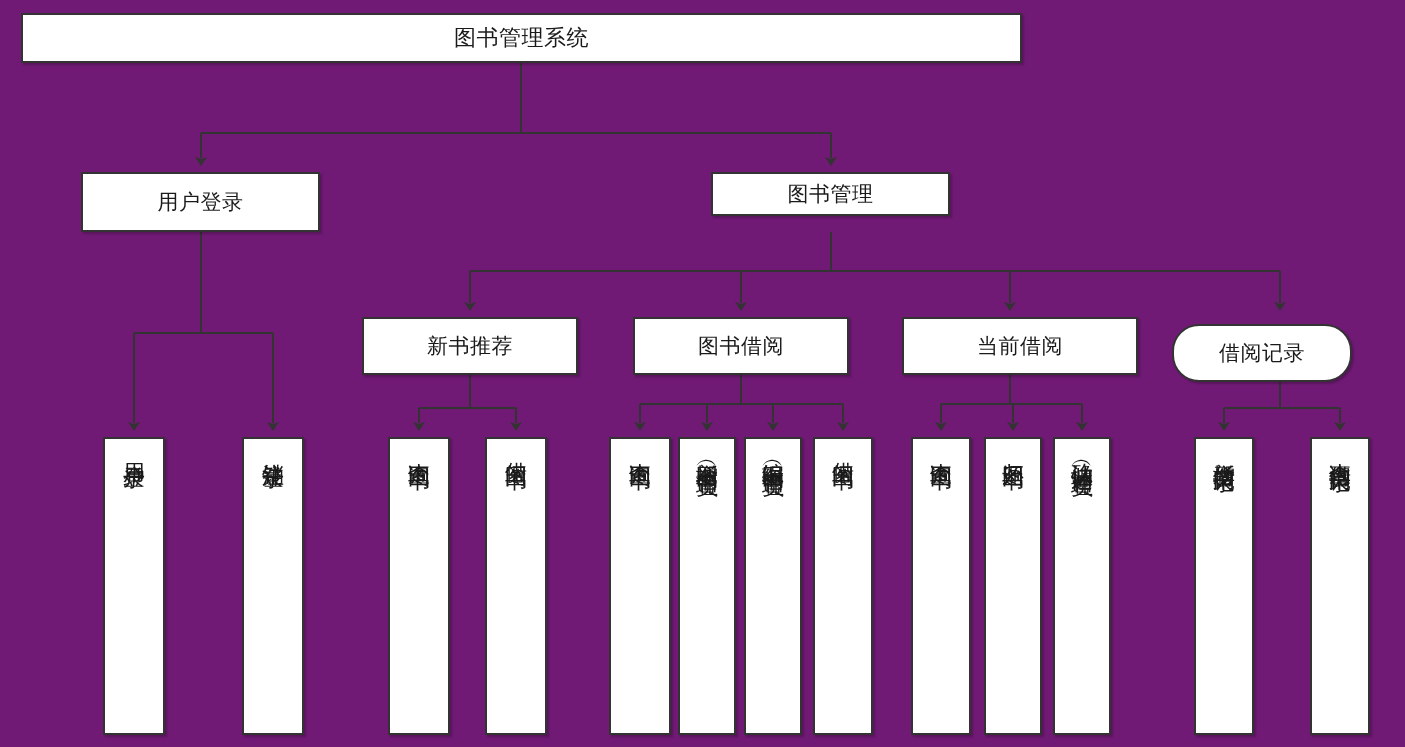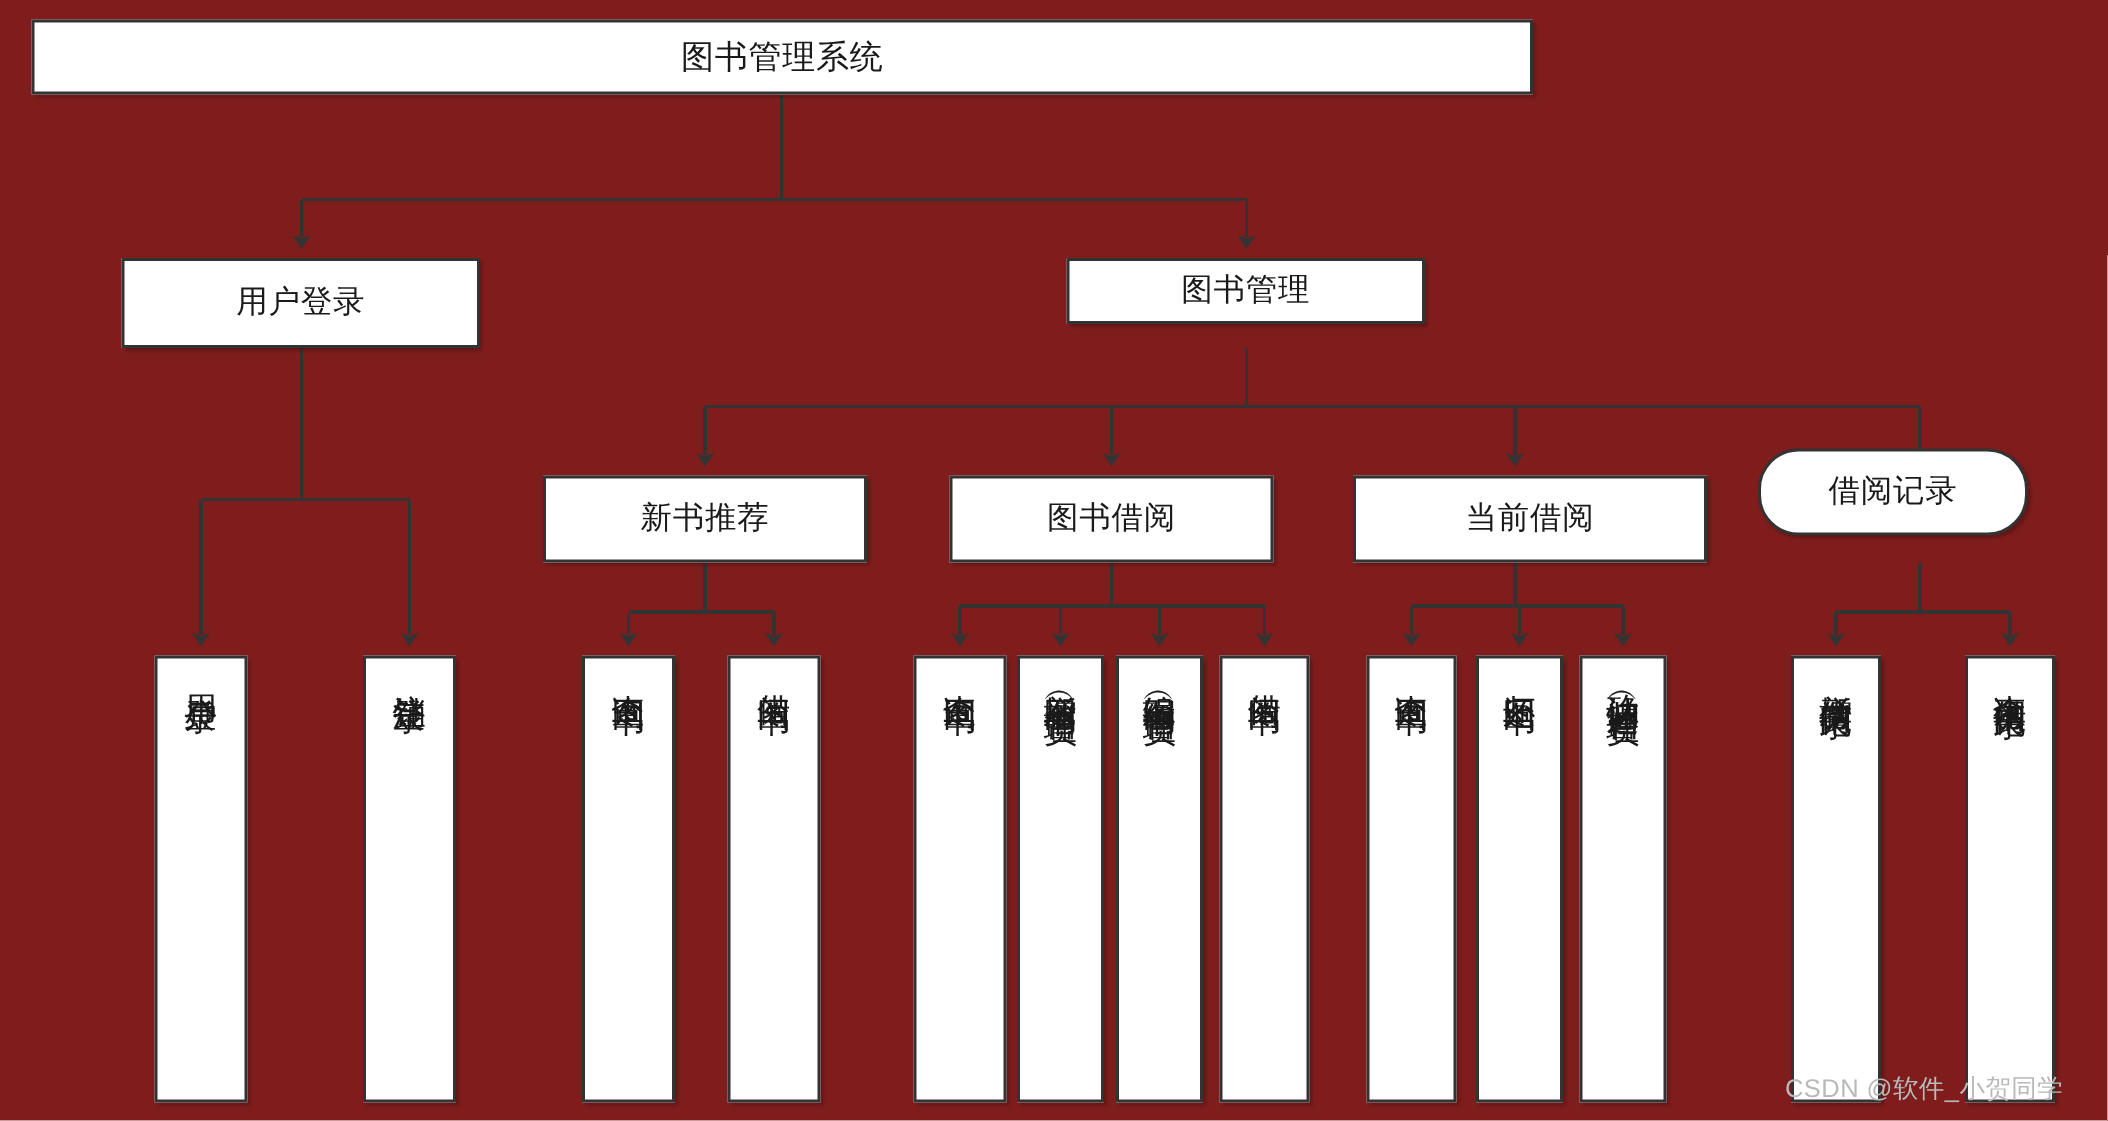--- a/index.html
+++ b/index.html
@@ -14,7 +14,7 @@
     position: relative;
     width: 1405px;
     height: 747px;
-    background: #7f1d1d;
+    background: #701a75;
     overflow: hidden;
   }
   #edges {

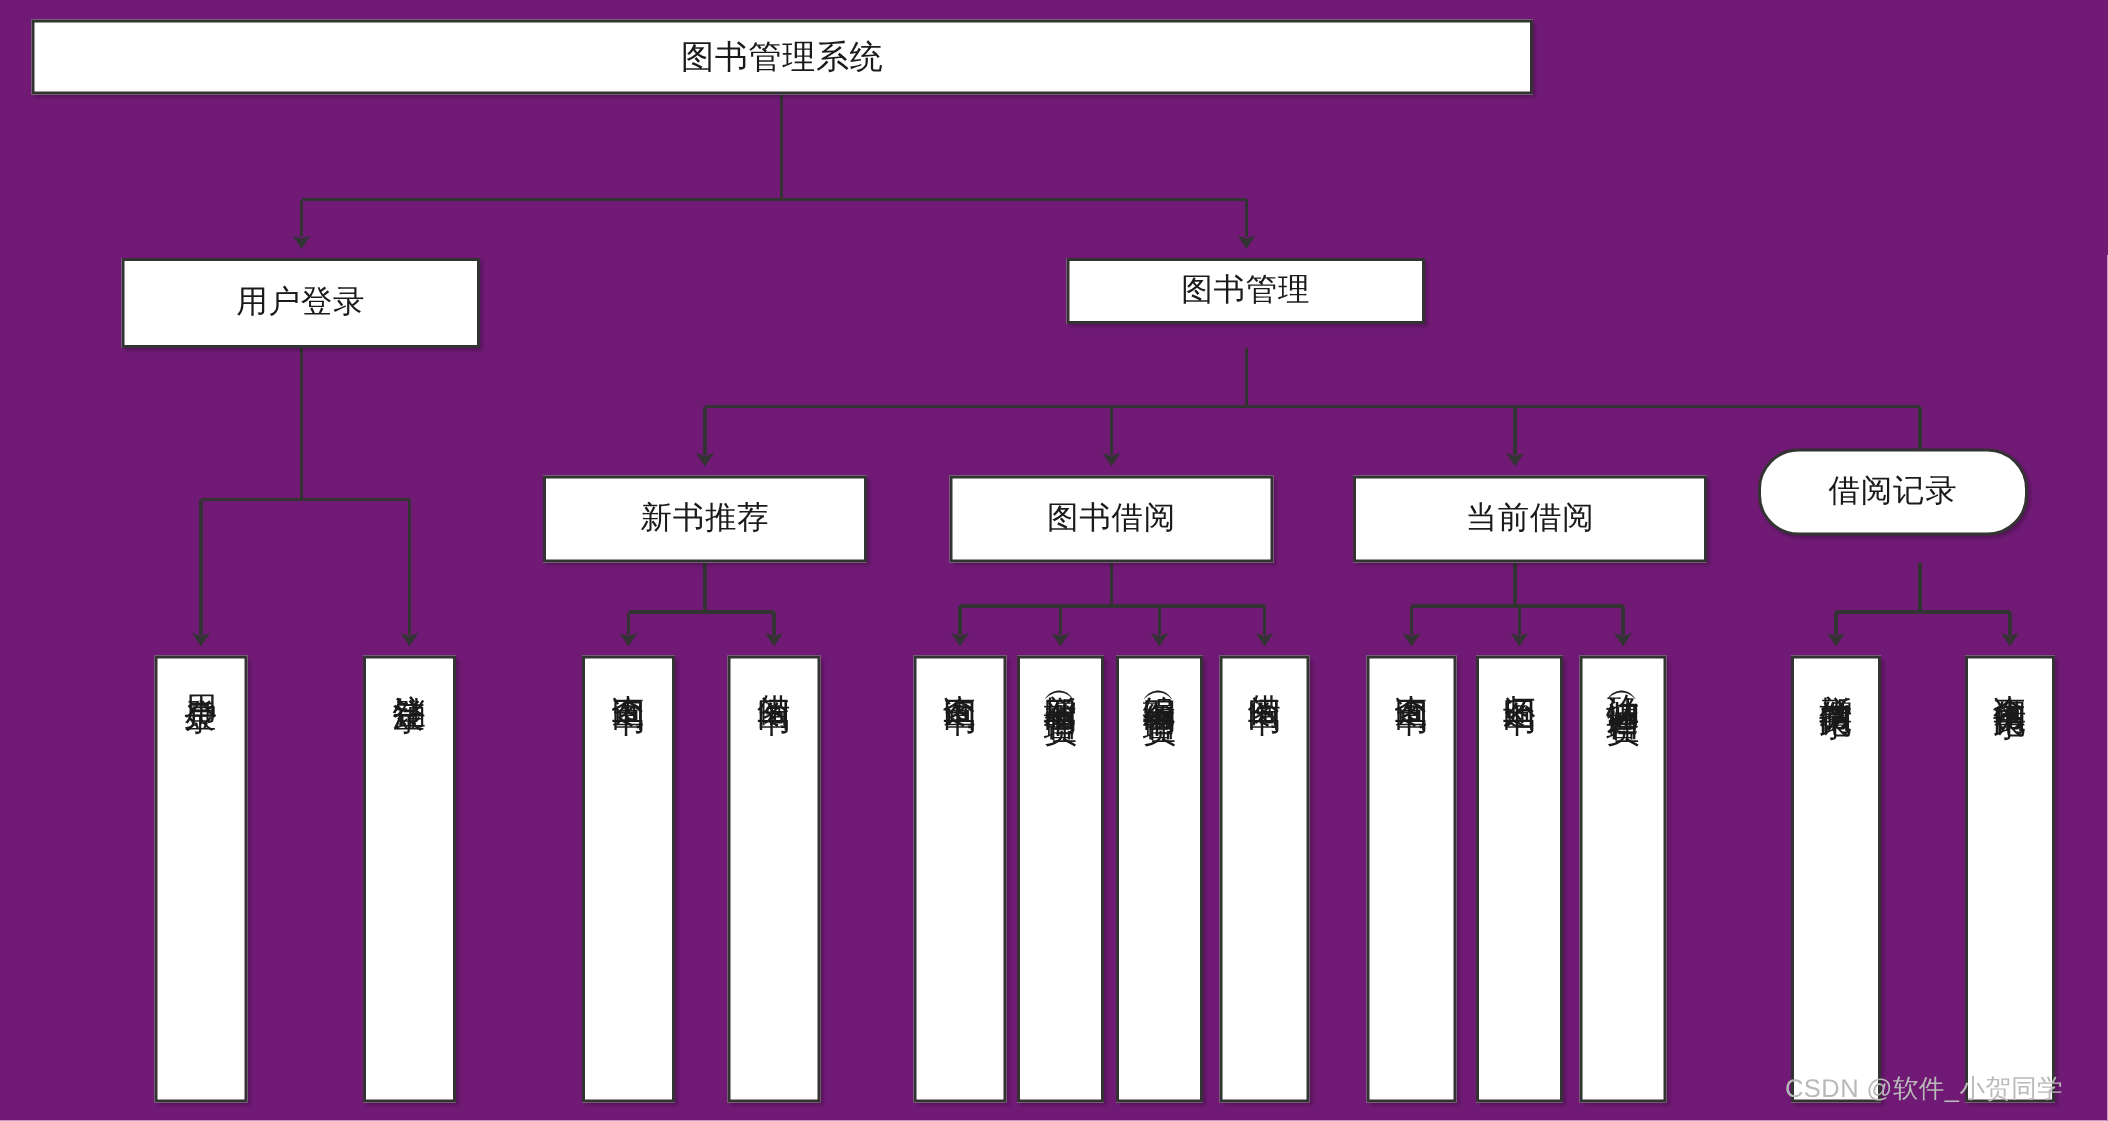--- a/index.html
+++ b/index.html
@@ -147,7 +147,7 @@
   <div class="node horizontal" style="left:902px; top:317px; width:236px; height:58px;">
     <span class="node-label">当前借阅</span>
   </div>
-  <div class="node horizontal" style="left:1172px; top:299px; width:180px; height:58px;border-radius:27px;">
+  <div class="node horizontal" style="left:1172px; top:324px; width:180px; height:58px;border-radius:27px;">
     <span class="node-label">借阅记录</span>
   </div>
 

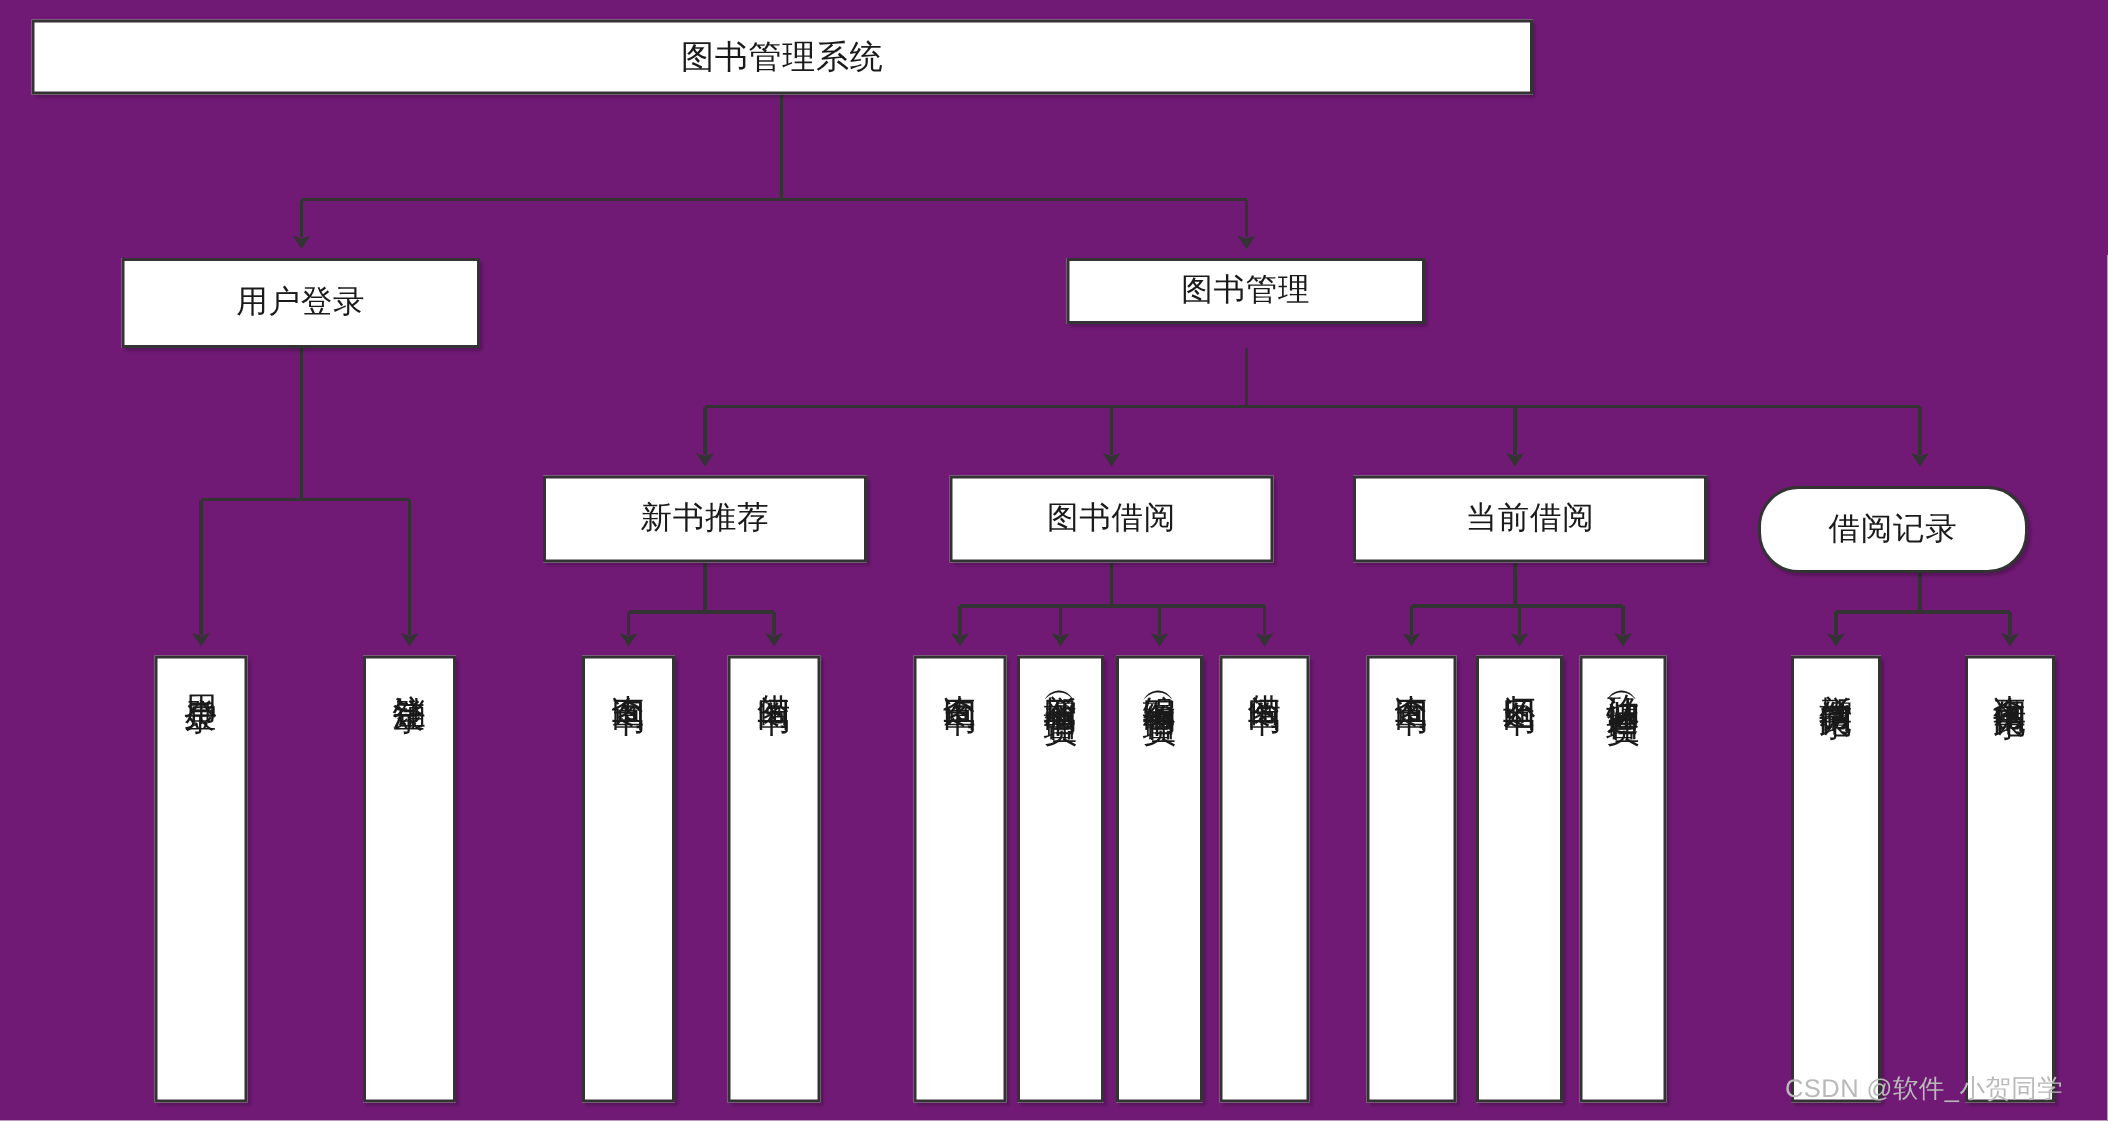--- a/index.html
+++ b/index.html
@@ -191,7 +191,6 @@
     <span class="node-label">查询借阅记录</span>
   </div>
 
-  <div class="watermark">CSDN @软件_小贺同学</div>
 
 </div>
 

